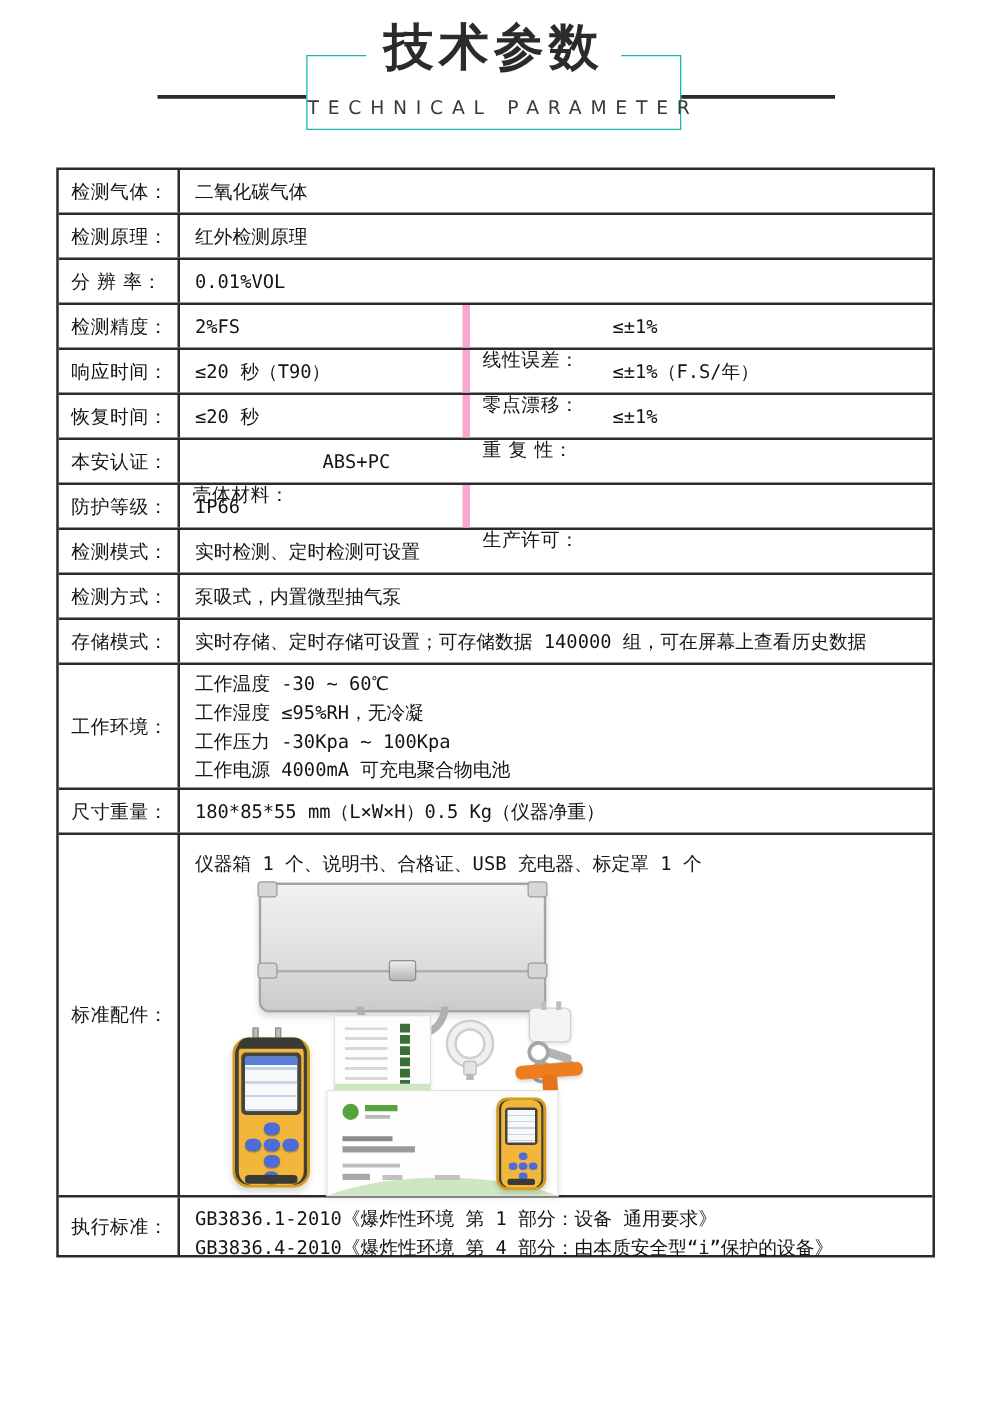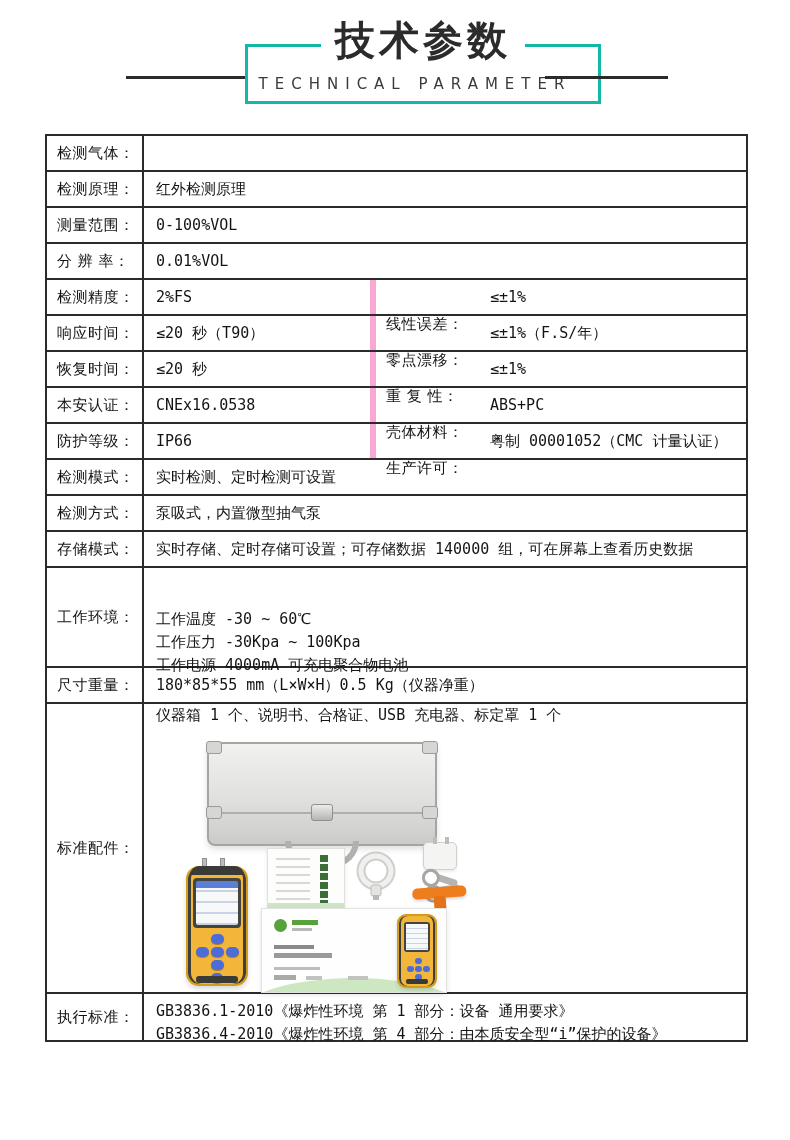--- a/index.html
+++ b/index.html
@@ -18,8 +18,8 @@
   .h-line.left  { left:126px; width:119px; }
   .h-line.right { left:545px; width:123px; }
   .h-box {
-    position:absolute; left:245px; top:44px; width:356px; height:60px;
-    border:3px solid #14b8a6; background:transparent;
+    position:absolute; left:245px; top:44px; width:300px; height:60px;
+    border:1px solid #14b8a6; background:transparent;
   }
   .h-title {
     position:absolute; left:50%; top:-30px; transform:translateX(-50%);

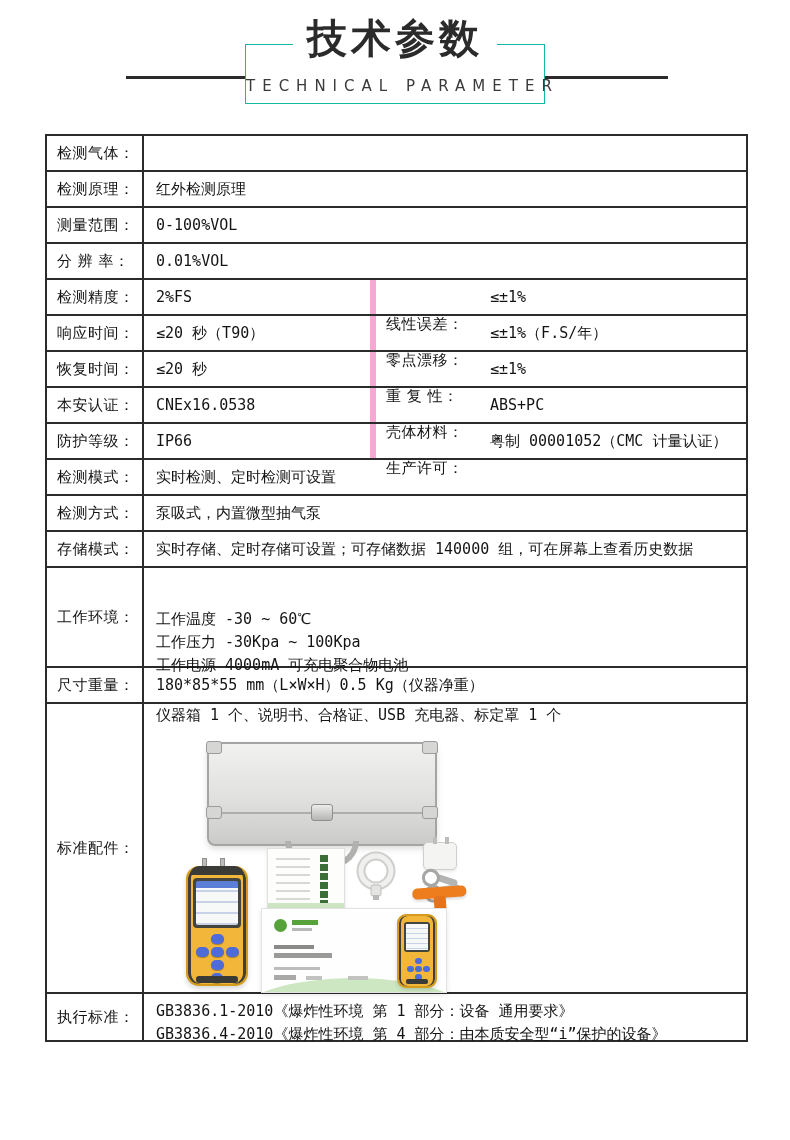--- a/index.html
+++ b/index.html
@@ -212,6 +212,7 @@
 
     <div class="row h36">
       <div class="cl">检测气体：</div>
+      <div class="cv">二氧化碳气体</div>
     </div>
 
     <div class="row h36">

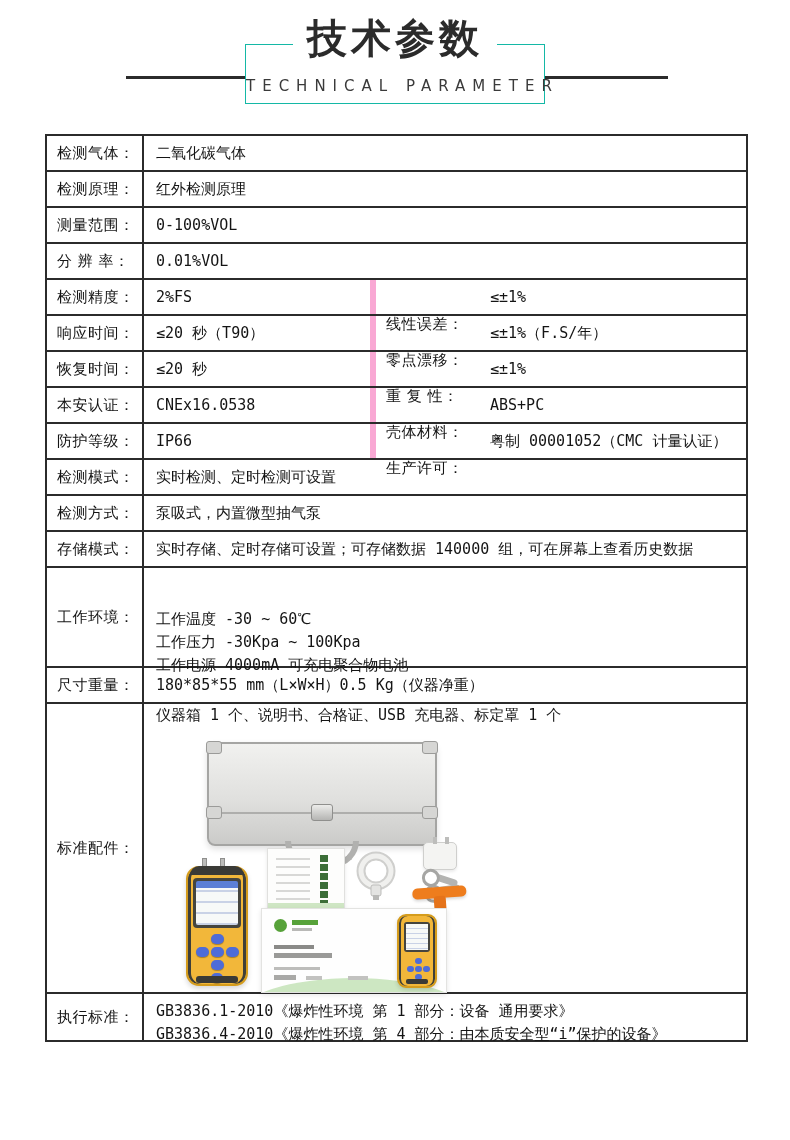--- a/index.html
+++ b/index.html
@@ -220,10 +220,6 @@
       <div class="cv">红外检测原理</div>
     </div>
 
-    <div class="row h36">
-      <div class="cl">测量范围：</div>
-      <div class="cv">0-100%VOL</div>
-    </div>
 
     <div class="row h36">
       <div class="cl">分 辨 率：</div>

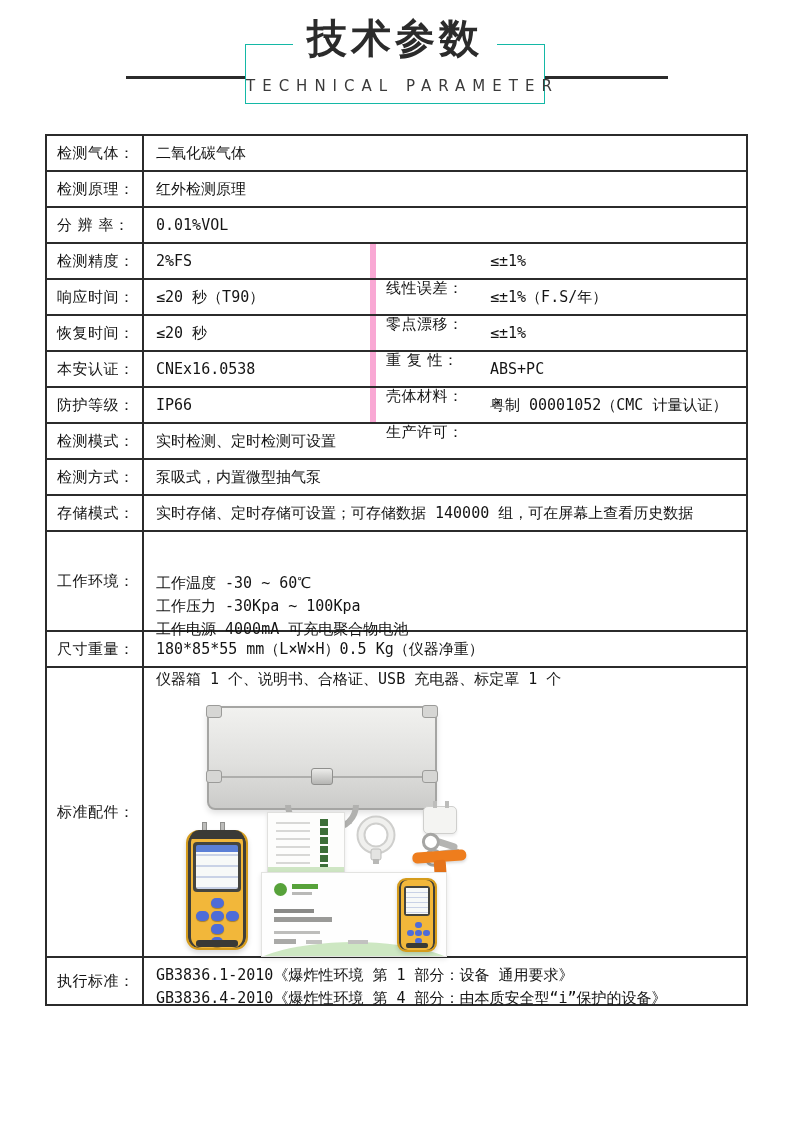--- a/index.html
+++ b/index.html
@@ -249,7 +249,6 @@
 
     <div class="row h36">
       <div class="cl">本安认证：</div>
-      <div class="cv cv1">CNEx16.0538</div>
       <div class="cl cl2">壳体材料：</div>
       <div class="cv">ABS+PC</div>
     </div>

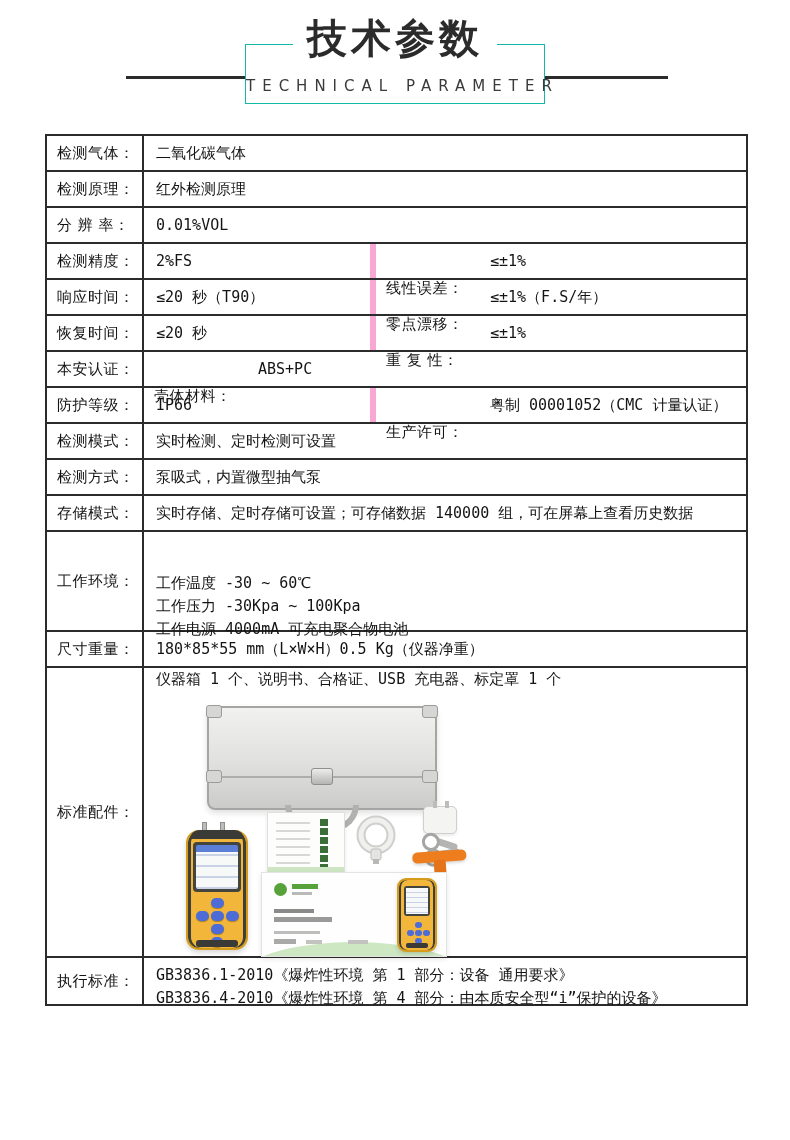--- a/index.html
+++ b/index.html
@@ -257,7 +257,6 @@
       <div class="cl">防护等级：</div>
       <div class="cv cv1">IP66</div>
       <div class="cl cl2">生产许可：</div>
-      <div class="cv">粤制 00001052（CMC 计量认证）</div>
     </div>
 
     <div class="row h36">

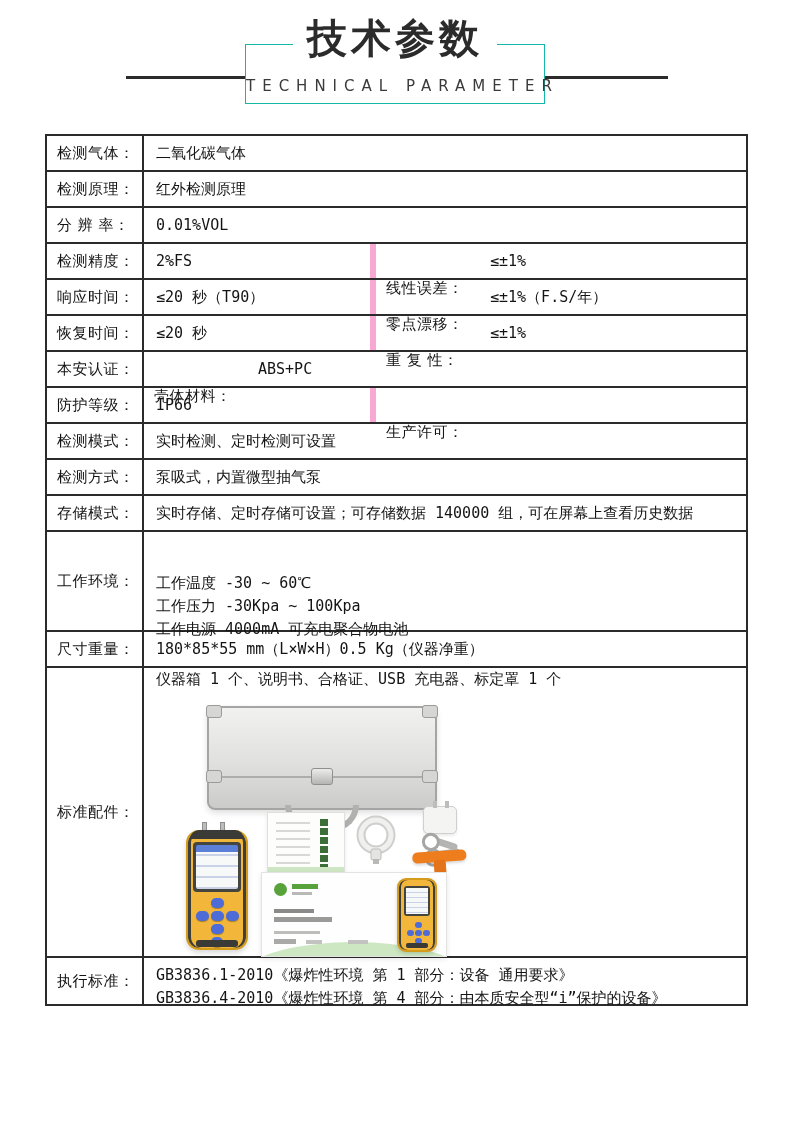--- a/index.html
+++ b/index.html
@@ -57,7 +57,7 @@
   .cl2 { flex:0 0 102px;margin-top:44px; }
   .cv.block { display:block; padding-top:6px; }
   .cv.block div { line-height:23px; }
-  .cv.env { padding-top:4px;margin-top:36px; }
+  .cv.env { padding-top:4px; }
   .cv.env div { line-height:23px; }
 
   

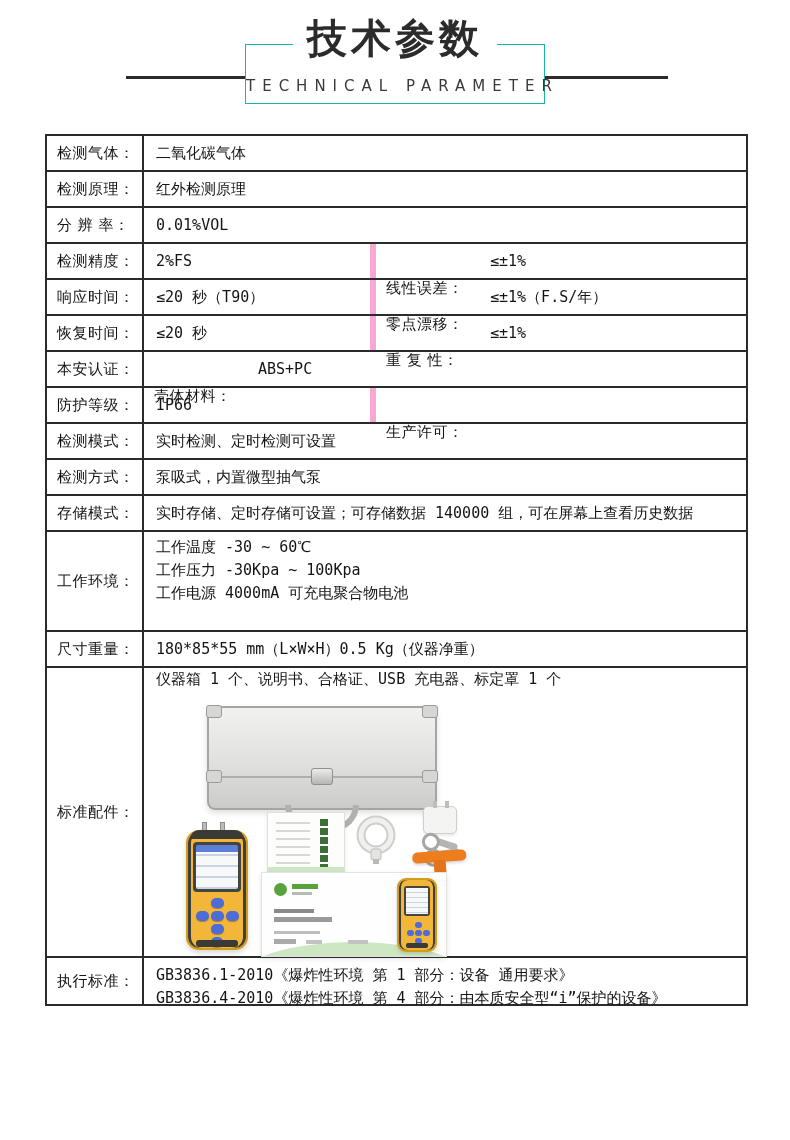--- a/index.html
+++ b/index.html
@@ -278,6 +278,7 @@
       <div class="cl">工作环境：</div>
       <div class="cv block env">
         <div>工作温度 -30 ~ 60℃</div>
+        <div>工作湿度 ≤95%RH，无冷凝</div>
         <div>工作压力 -30Kpa ~ 100Kpa</div>
         <div>工作电源 4000mA 可充电聚合物电池</div>
       </div>

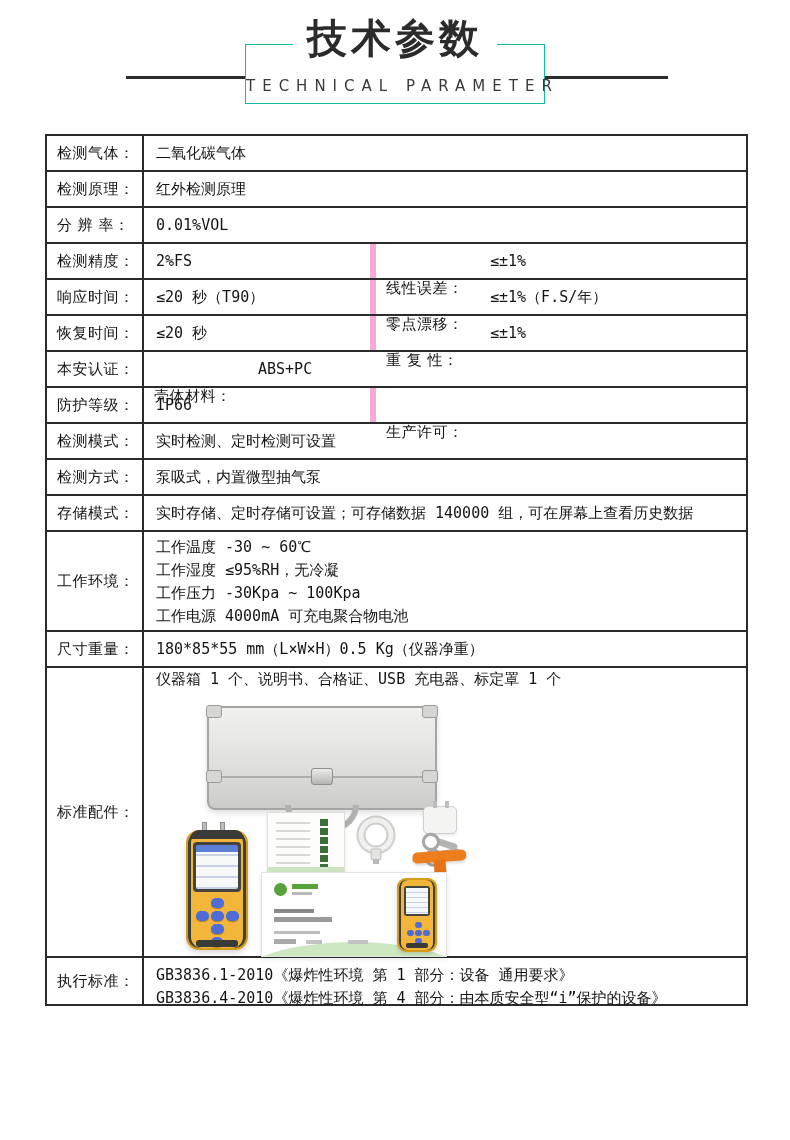--- a/index.html
+++ b/index.html
@@ -61,7 +61,7 @@
   .cv.env div { line-height:23px; }
 
   
-  .cv.acc { display:block; position:relative; padding:0 0 0 12px; }
+  .cv.acc { display:block; position:relative; padding:12px 0 0 12px; }
   .acc-text { font-size:15px; line-height:22px; }
   .photo { position:absolute; left:40px; top:34px; width:300px; height:250px; }
   .photo, .photo * { pointer-events:none; }

